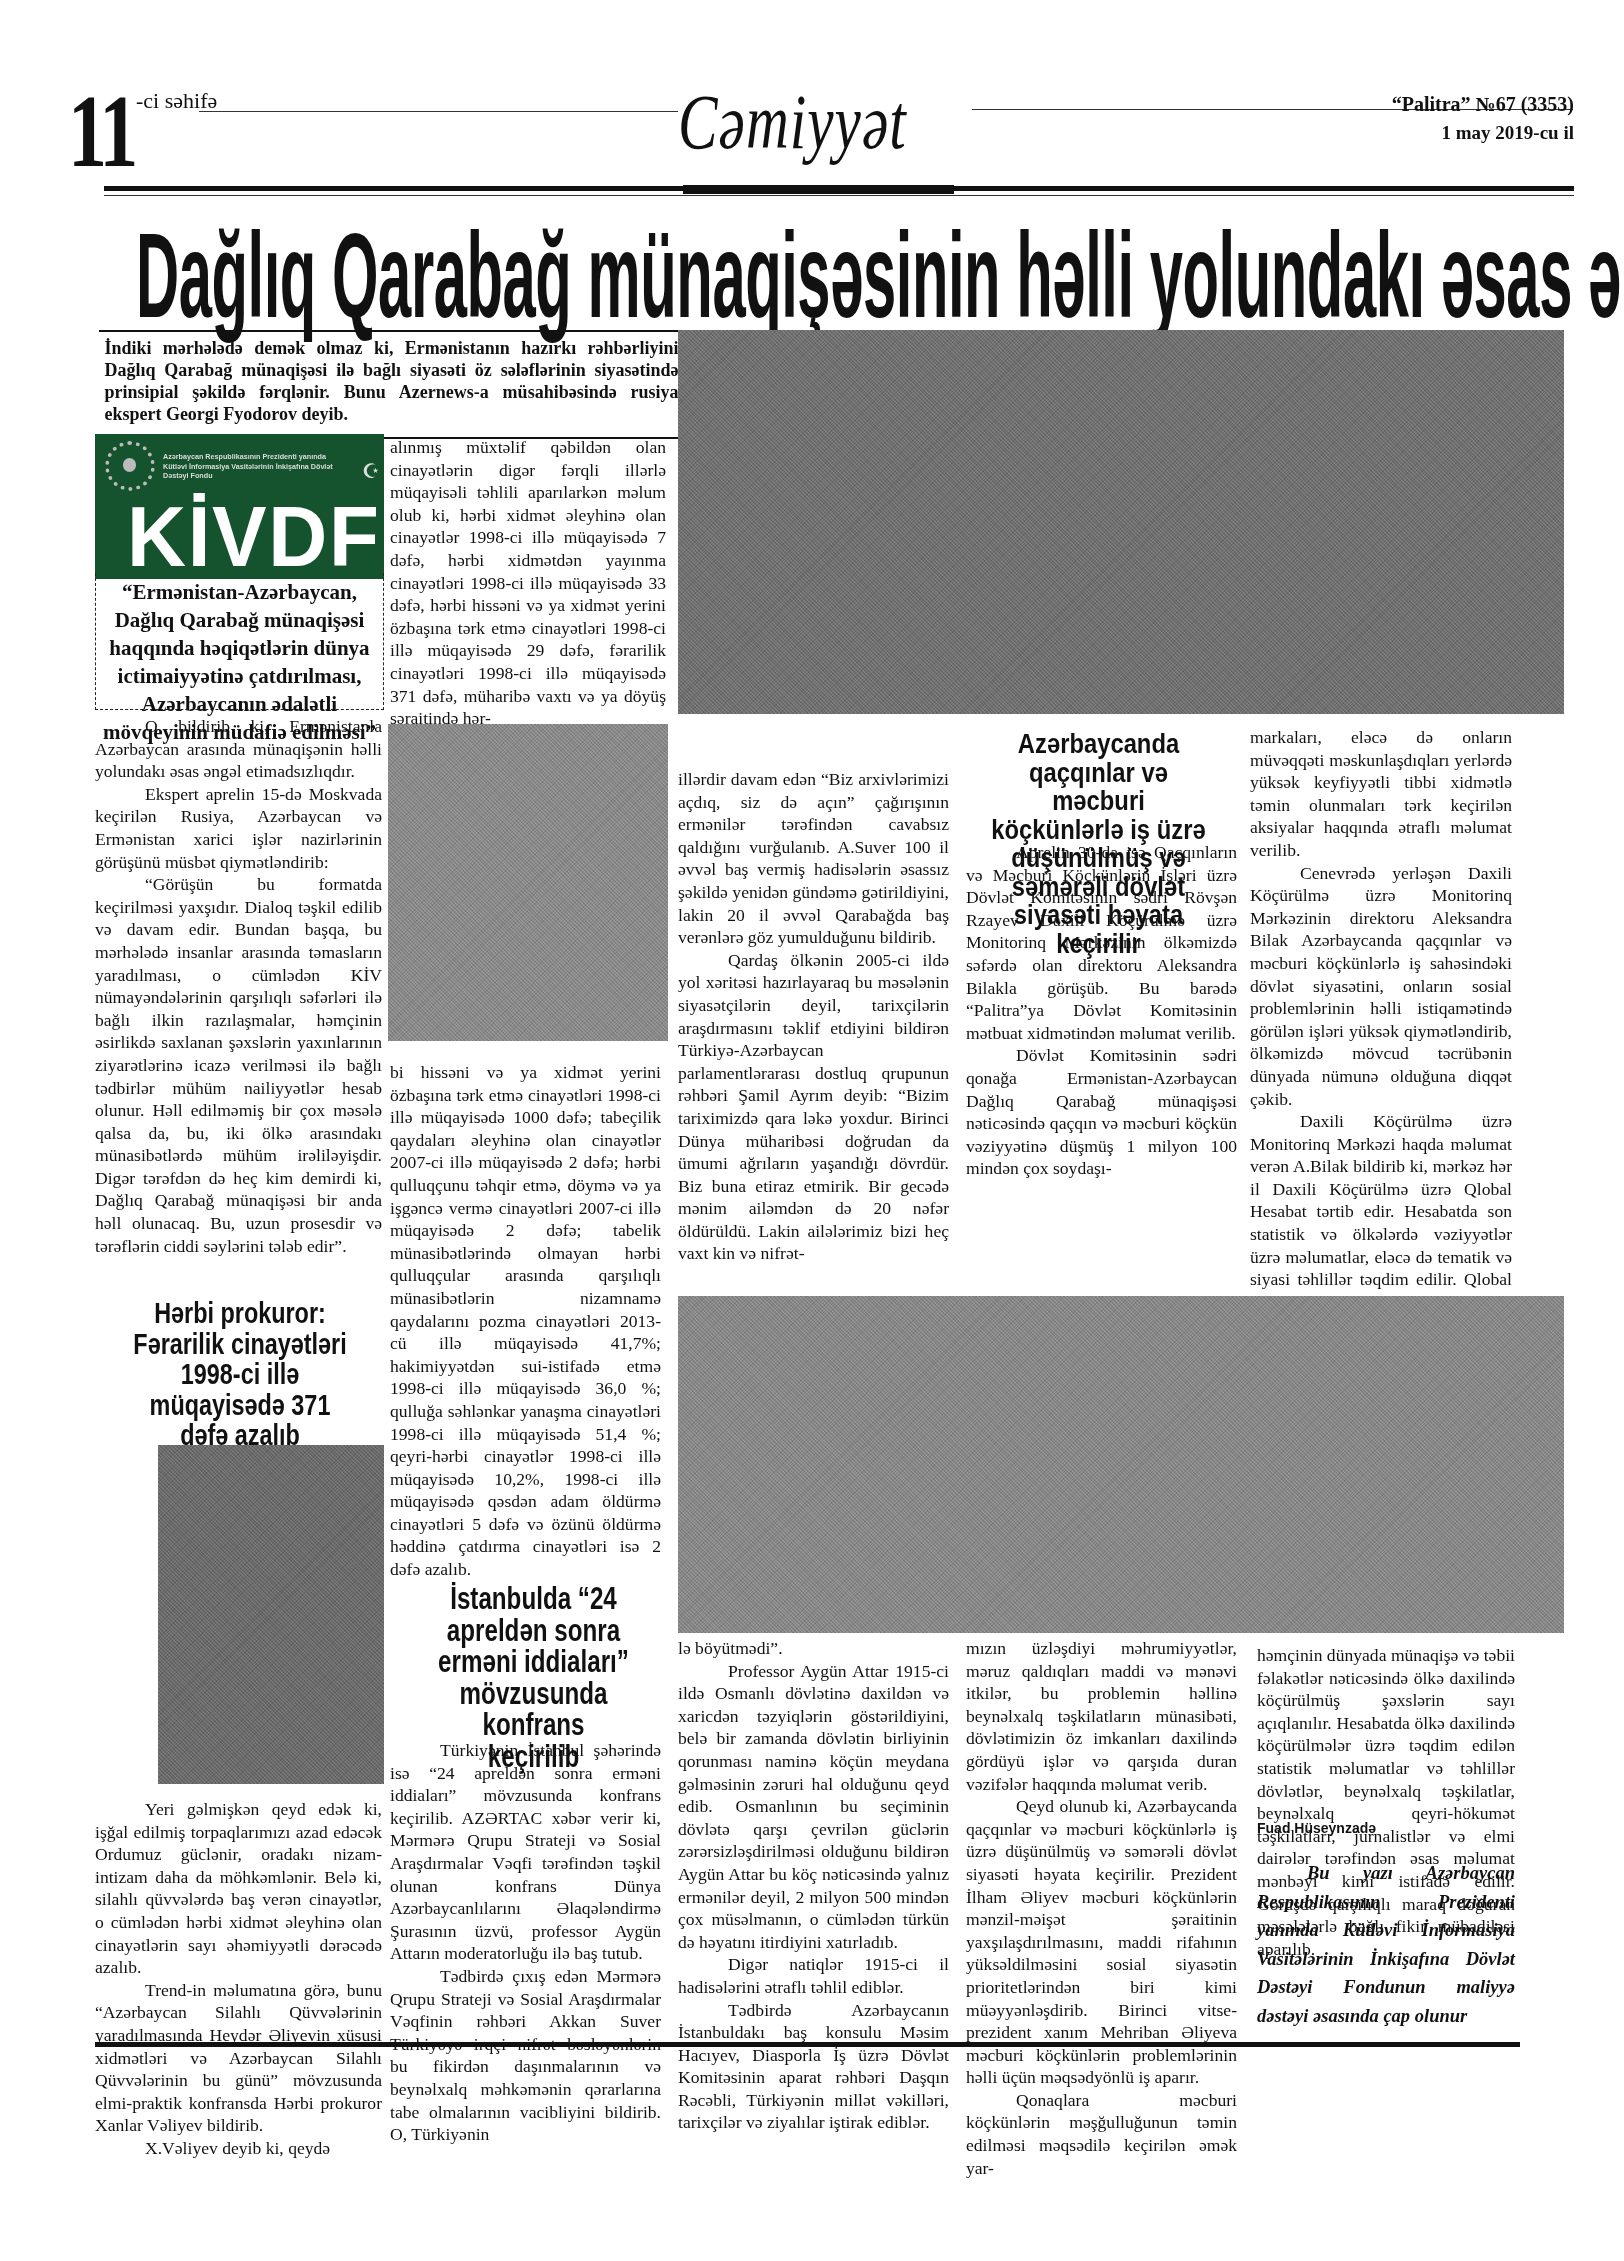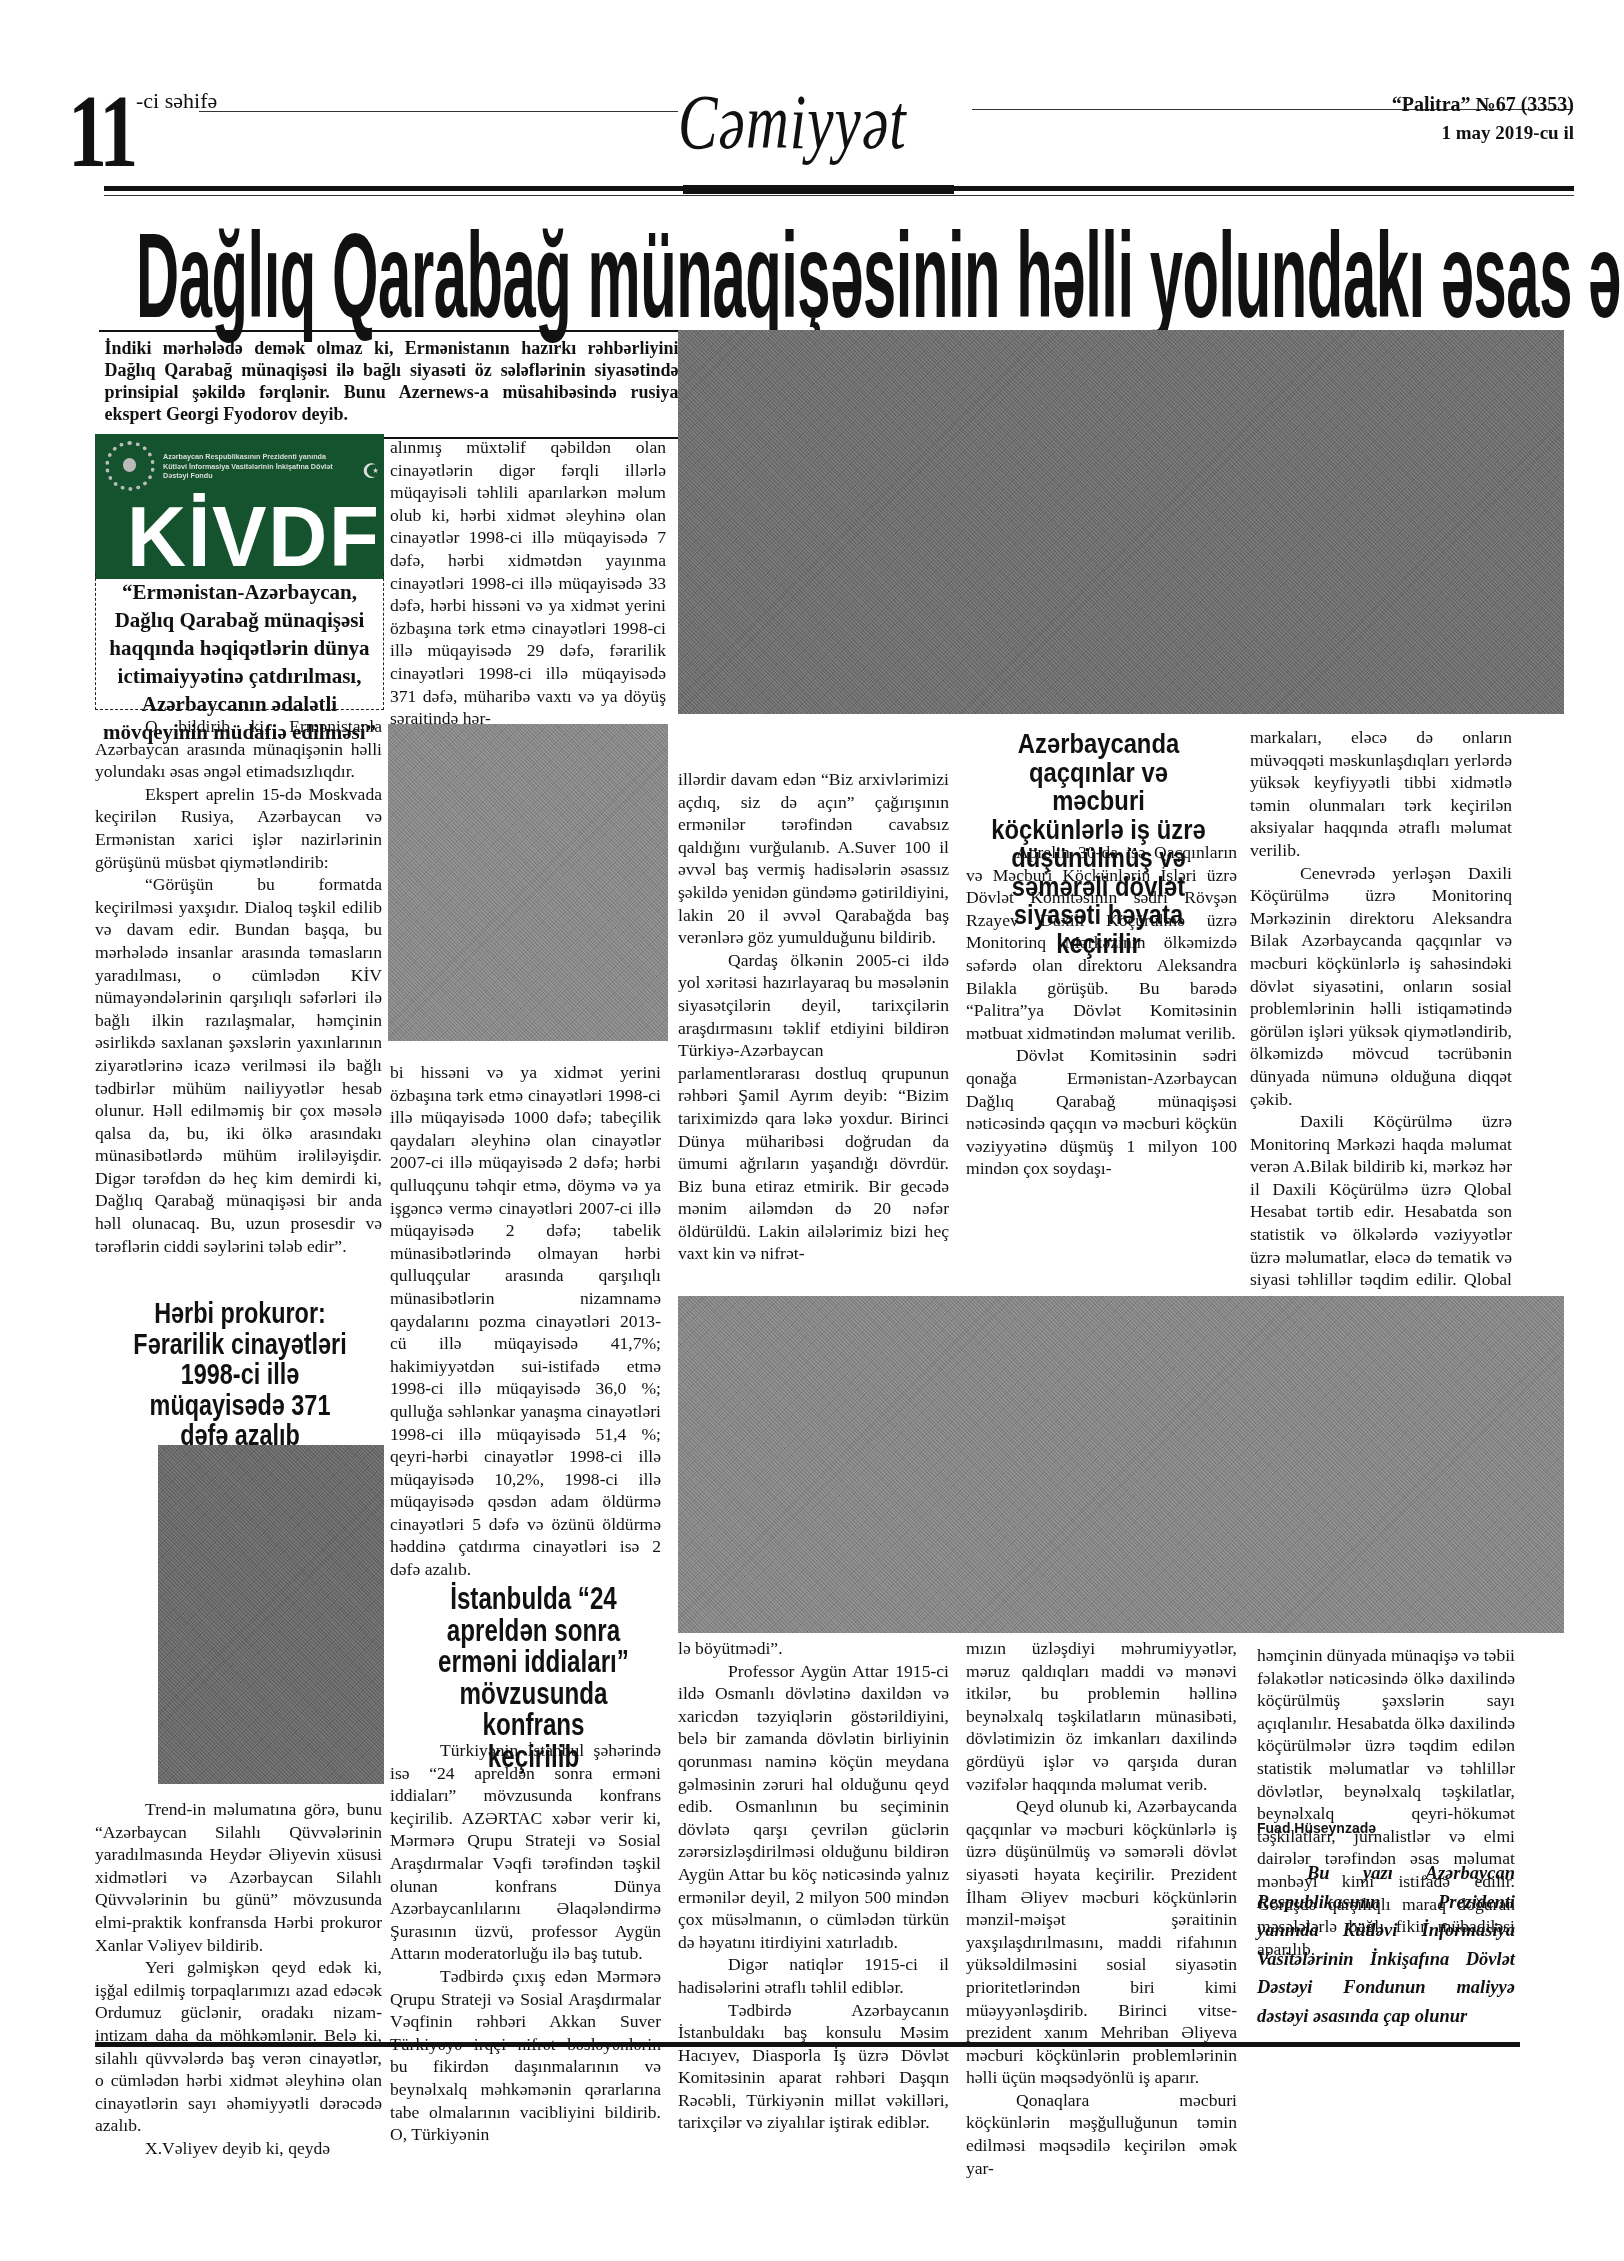--- a/index.html
+++ b/index.html
@@ -104,8 +104,8 @@
 </div>
 
 <div class="abs col" style="left:95px; top:1798px; width:287px;">
+  <p>Yeri gəlmişkən qeyd edək ki, işğal edilmiş torpaqlarımızı azad edəcək Ordumuz güclənir, oradakı nizam-intizam daha da möhkəmlənir. Belə ki, silahlı qüvvələrdə baş verən cinayətlər, o cümlədən hərbi xidmət əleyhinə olan cinayətlərin sayı əhəmiyyətli dərəcədə azalıb.</p>
   <p>Trend-in məlumatına görə, bunu “Azərbaycan Silahlı Qüvvələrinin yaradılmasında Heydər Əliyevin xüsusi xidmətləri və Azərbaycan Silahlı Qüvvələrinin bu günü” mövzusunda elmi-praktik konfransda Hərbi prokuror Xanlar Vəliyev bildirib.</p>
-  <p>Yeri gəlmişkən qeyd edək ki, işğal edilmiş torpaqlarımızı azad edəcək Ordumuz güclənir, oradakı nizam-intizam daha da möhkəmlənir. Belə ki, silahlı qüvvələrdə baş verən cinayətlər, o cümlədən hərbi xidmət əleyhinə olan cinayətlərin sayı əhəmiyyətli dərəcədə azalıb.</p>
   <p>X.Vəliyev deyib ki, qeydə</p>
 </div>
 

